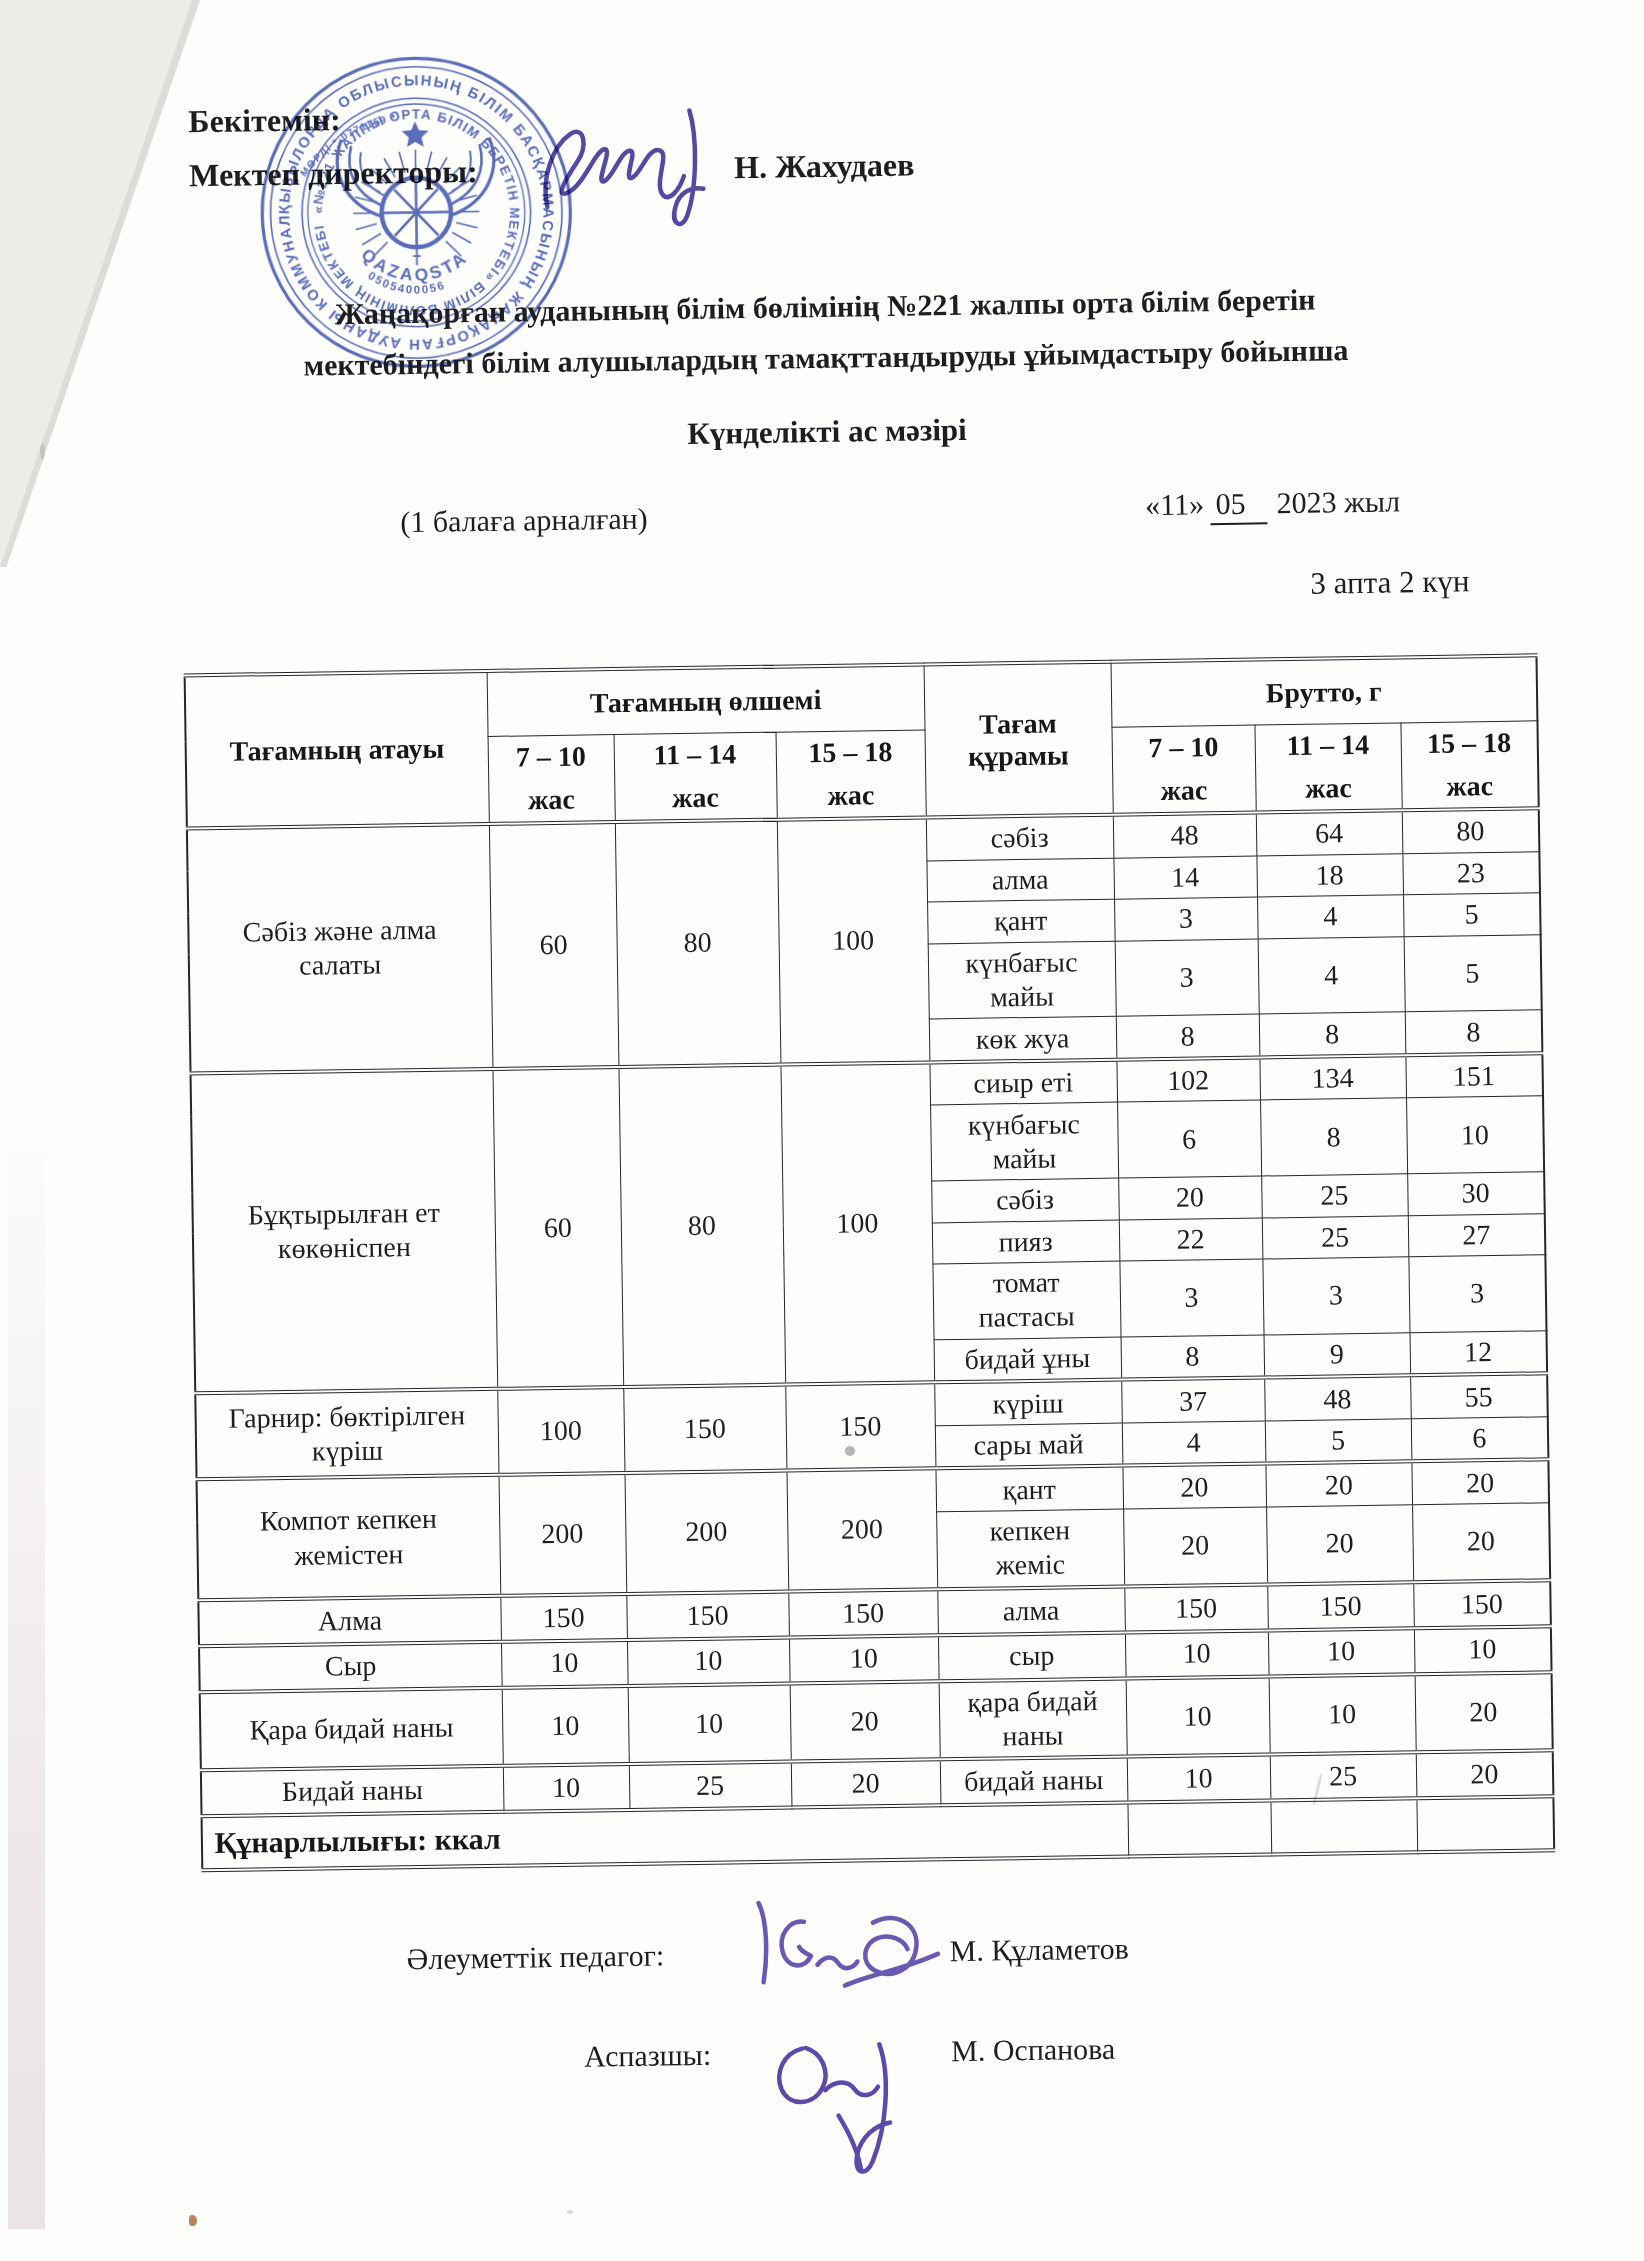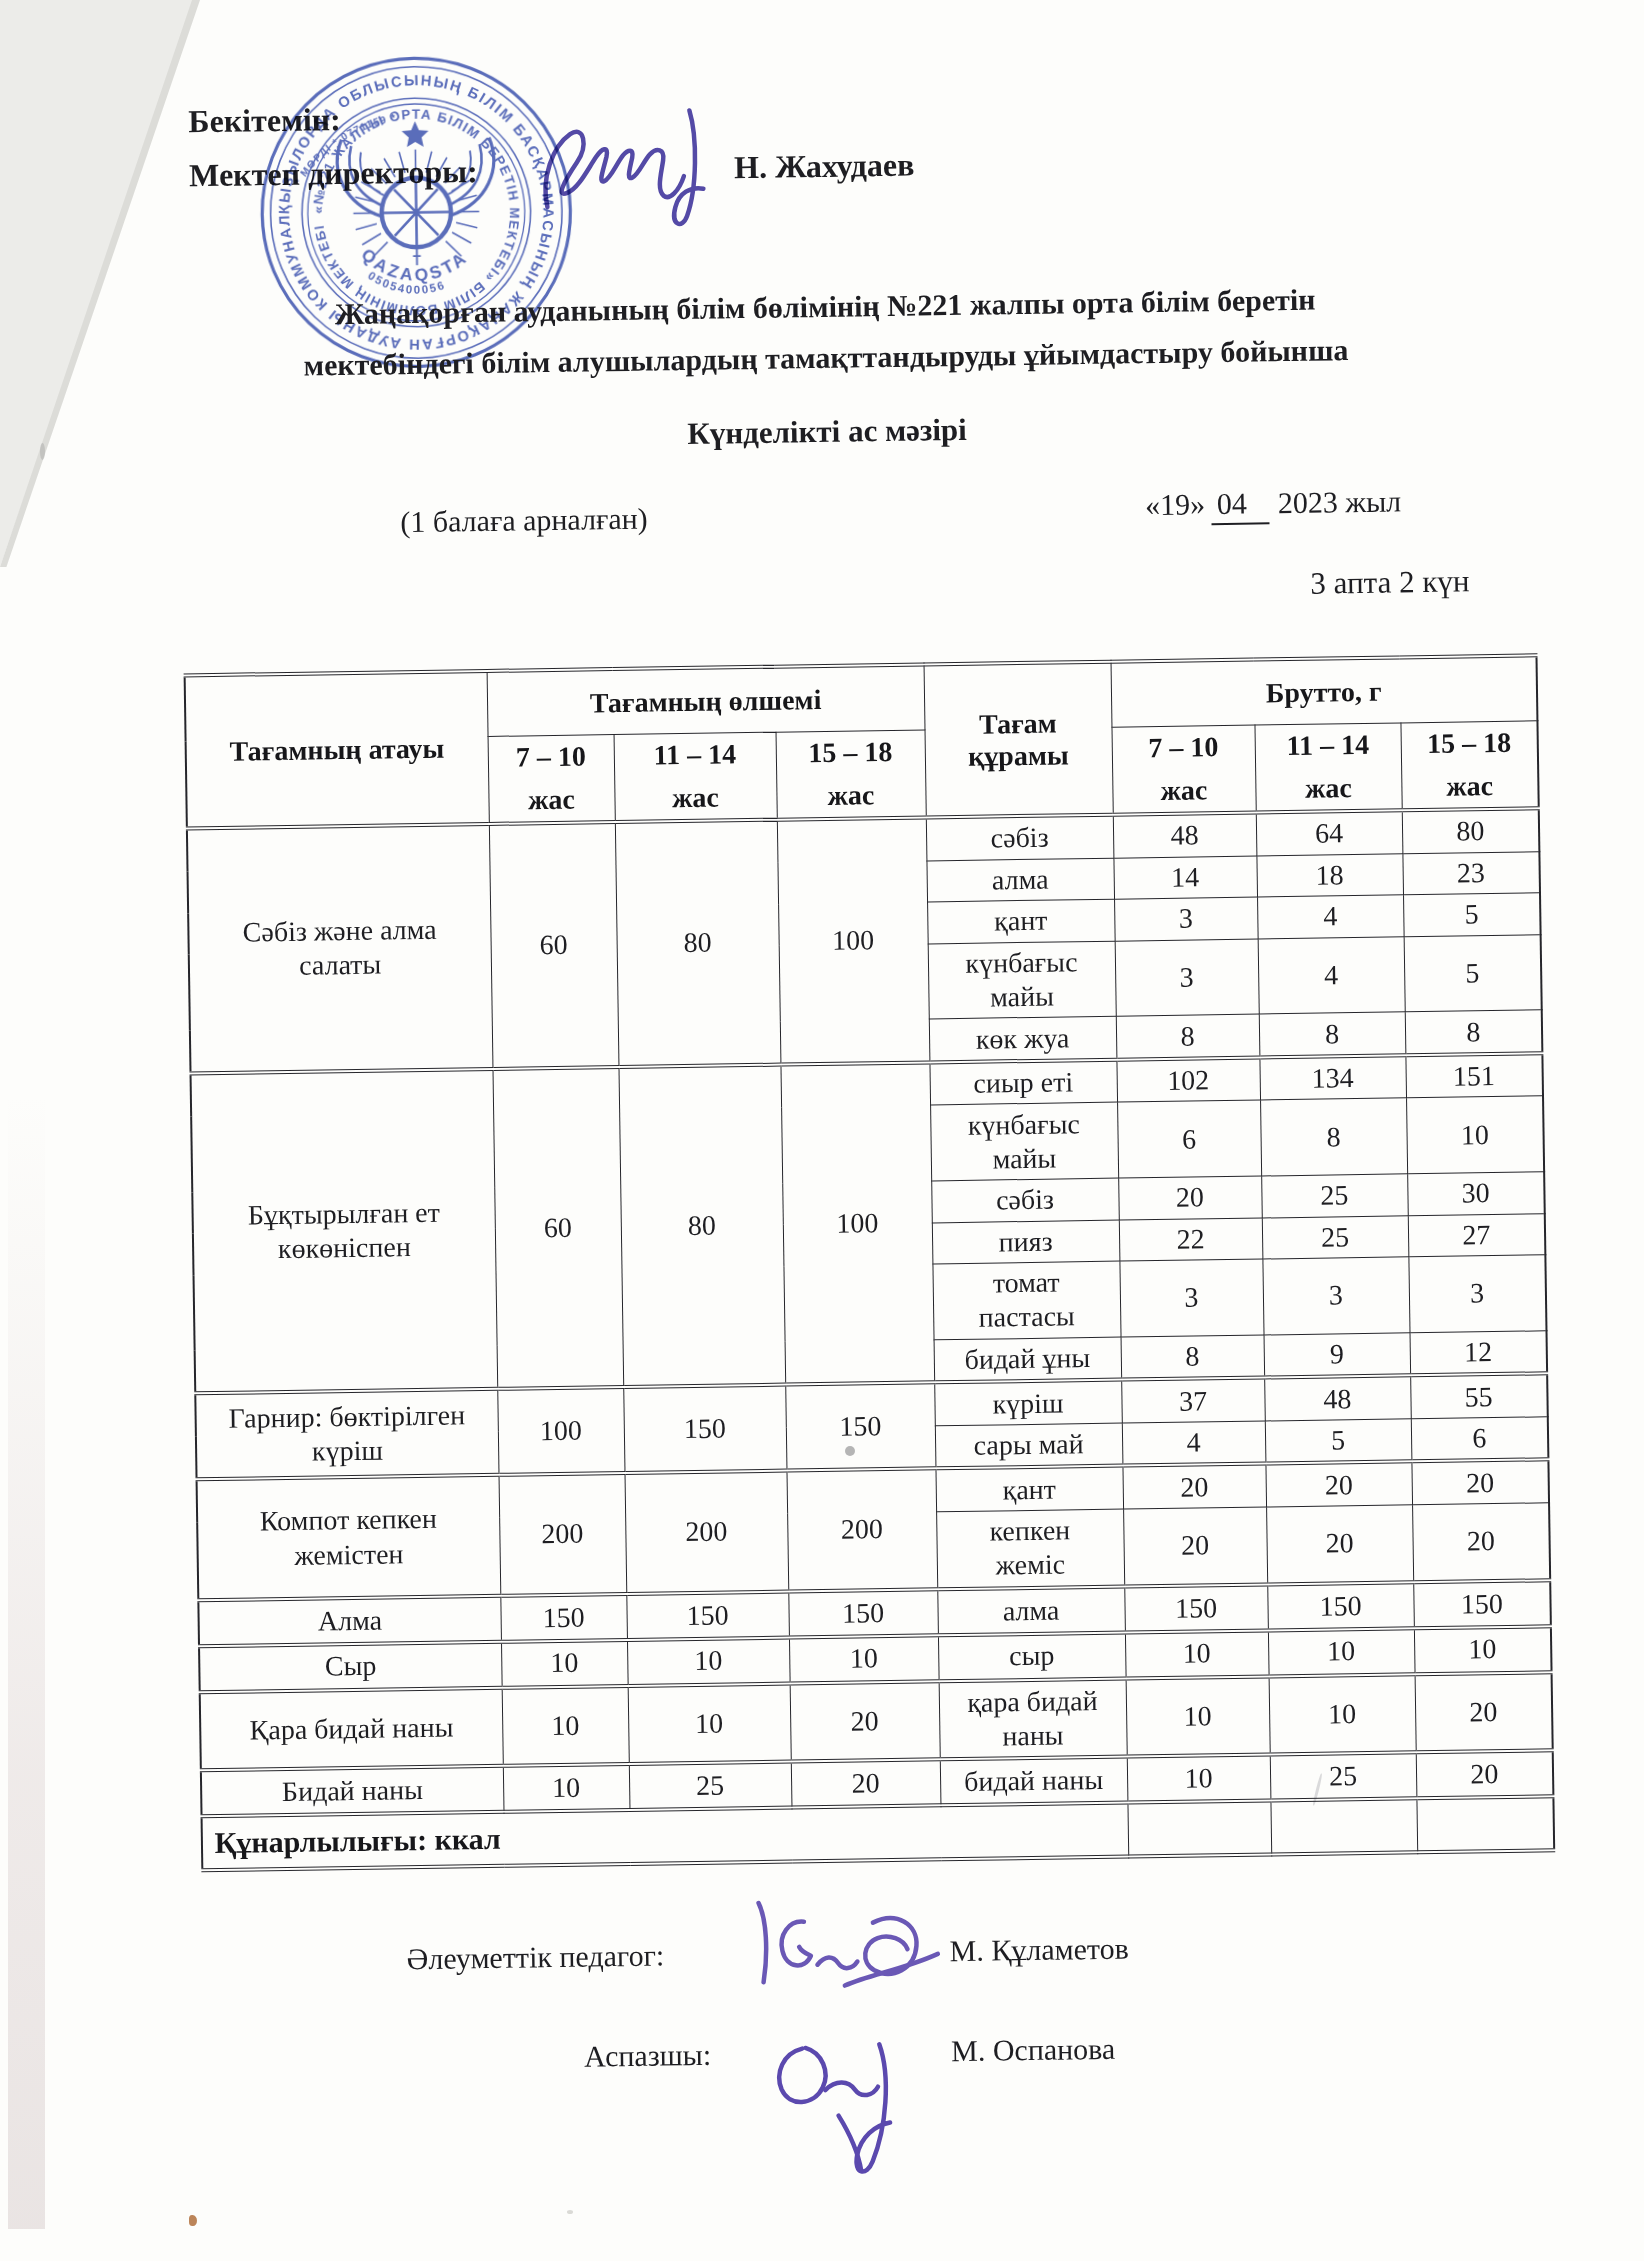--- a/index.html
+++ b/index.html
@@ -170,7 +170,7 @@
 
     <div class="per-child">(1 балаға арналған)</div>
     <div class="menu-date">
-      <span>«19»</span><span class="month">04</span><span>2023 жыл</span>
+      <span>«11»</span><span class="month">04</span><span>2023 жыл</span>
     </div>
     <div class="week-note">3 апта 2 күн</div>
 

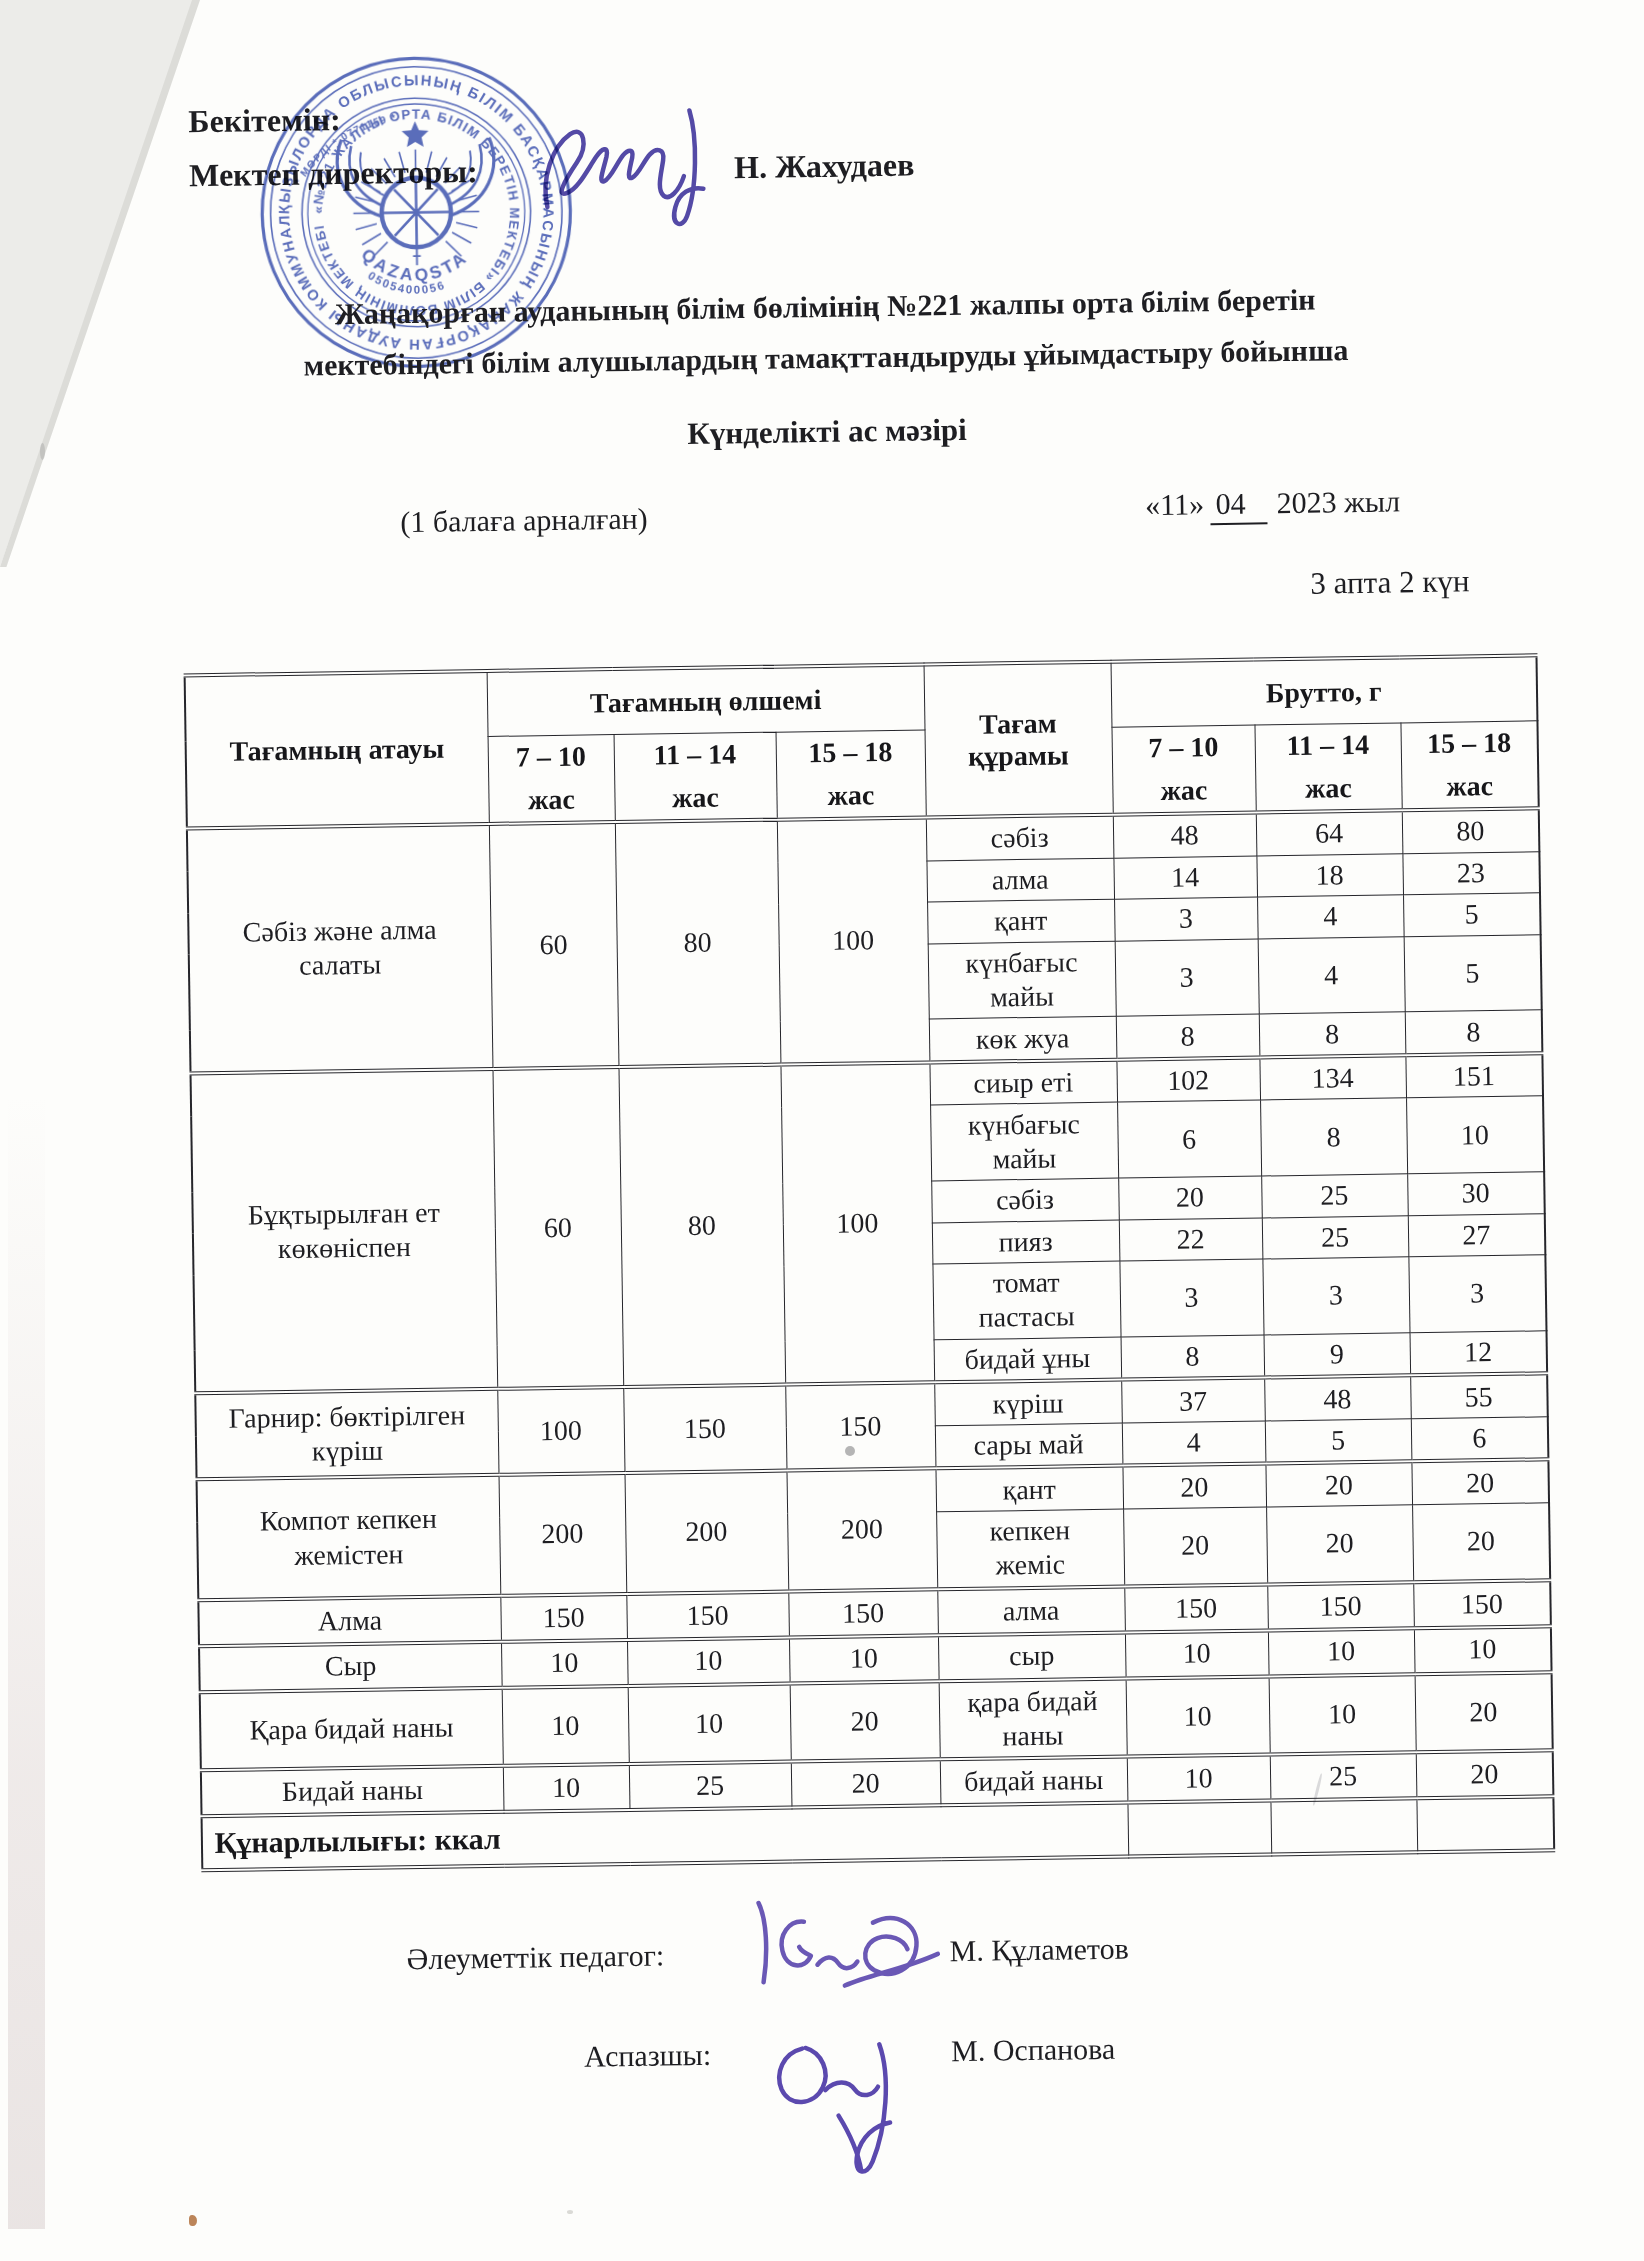--- a/index.html
+++ b/index.html
@@ -170,7 +170,7 @@
 
     <div class="per-child">(1 балаға арналған)</div>
     <div class="menu-date">
-      <span>«11»</span><span class="month">04</span><span>2023 жыл</span>
+      <span>«11»</span><span class="month">05</span><span>2023 жыл</span>
     </div>
     <div class="week-note">3 апта 2 күн</div>
 

